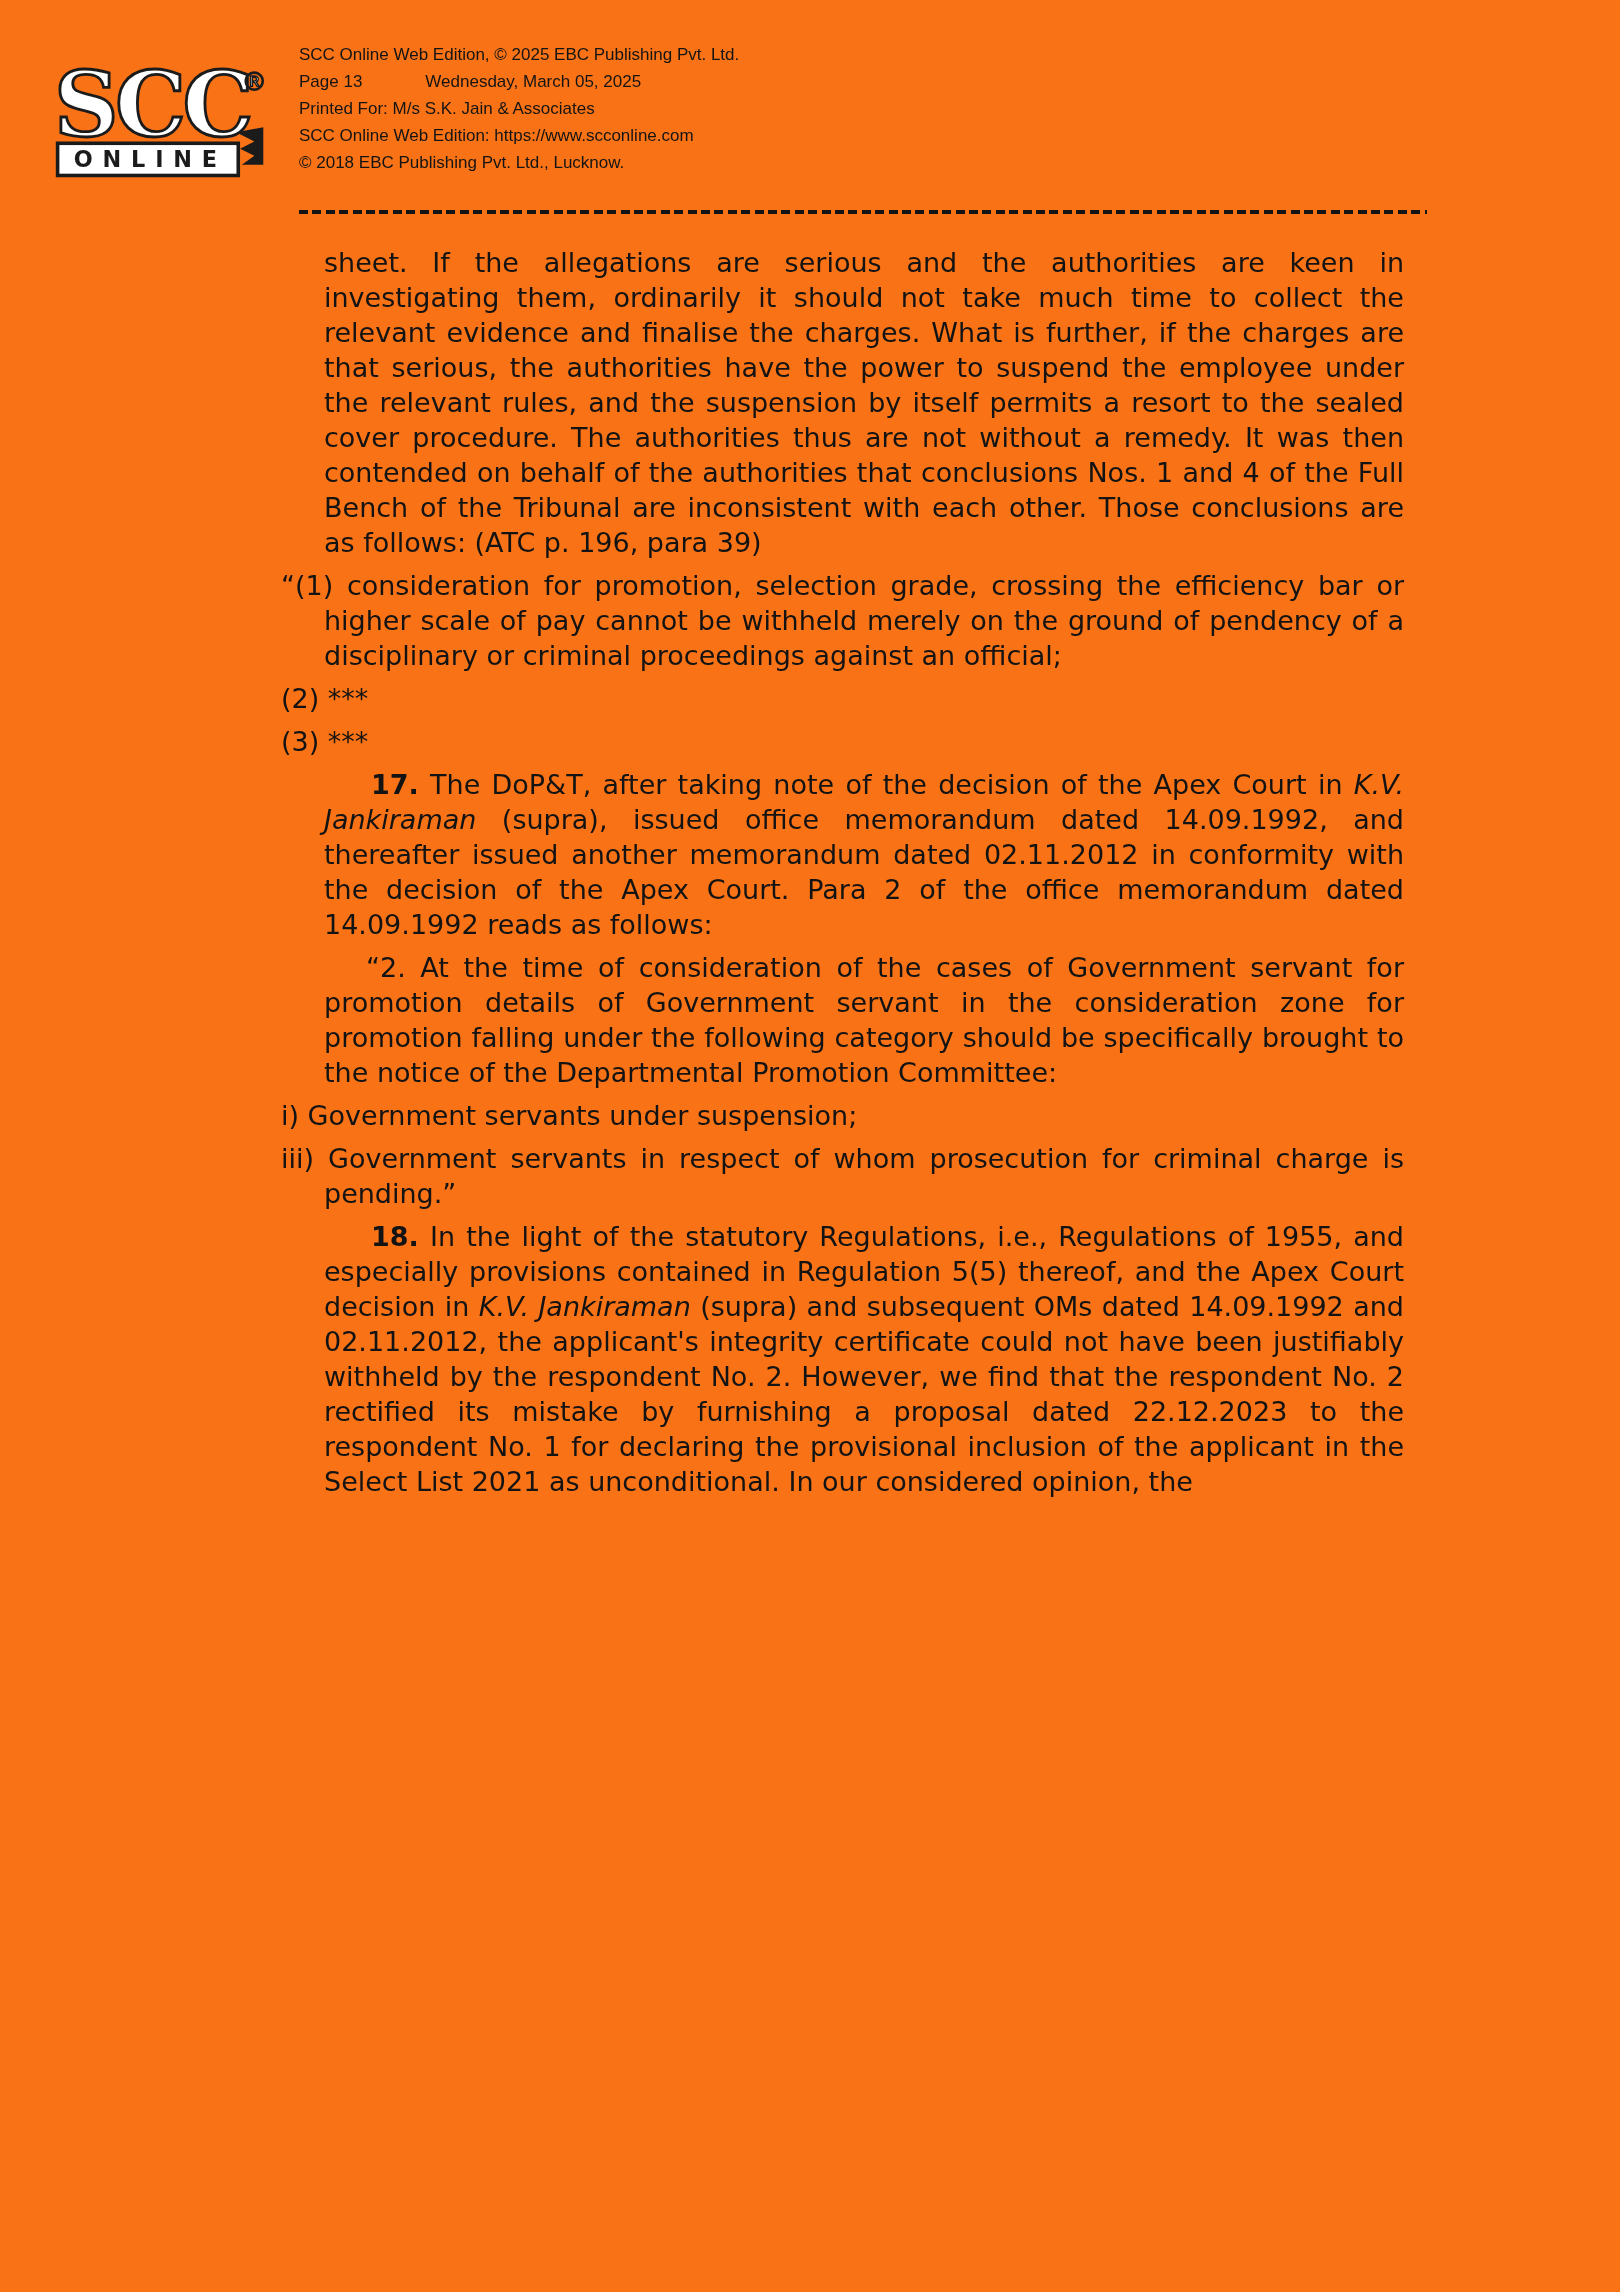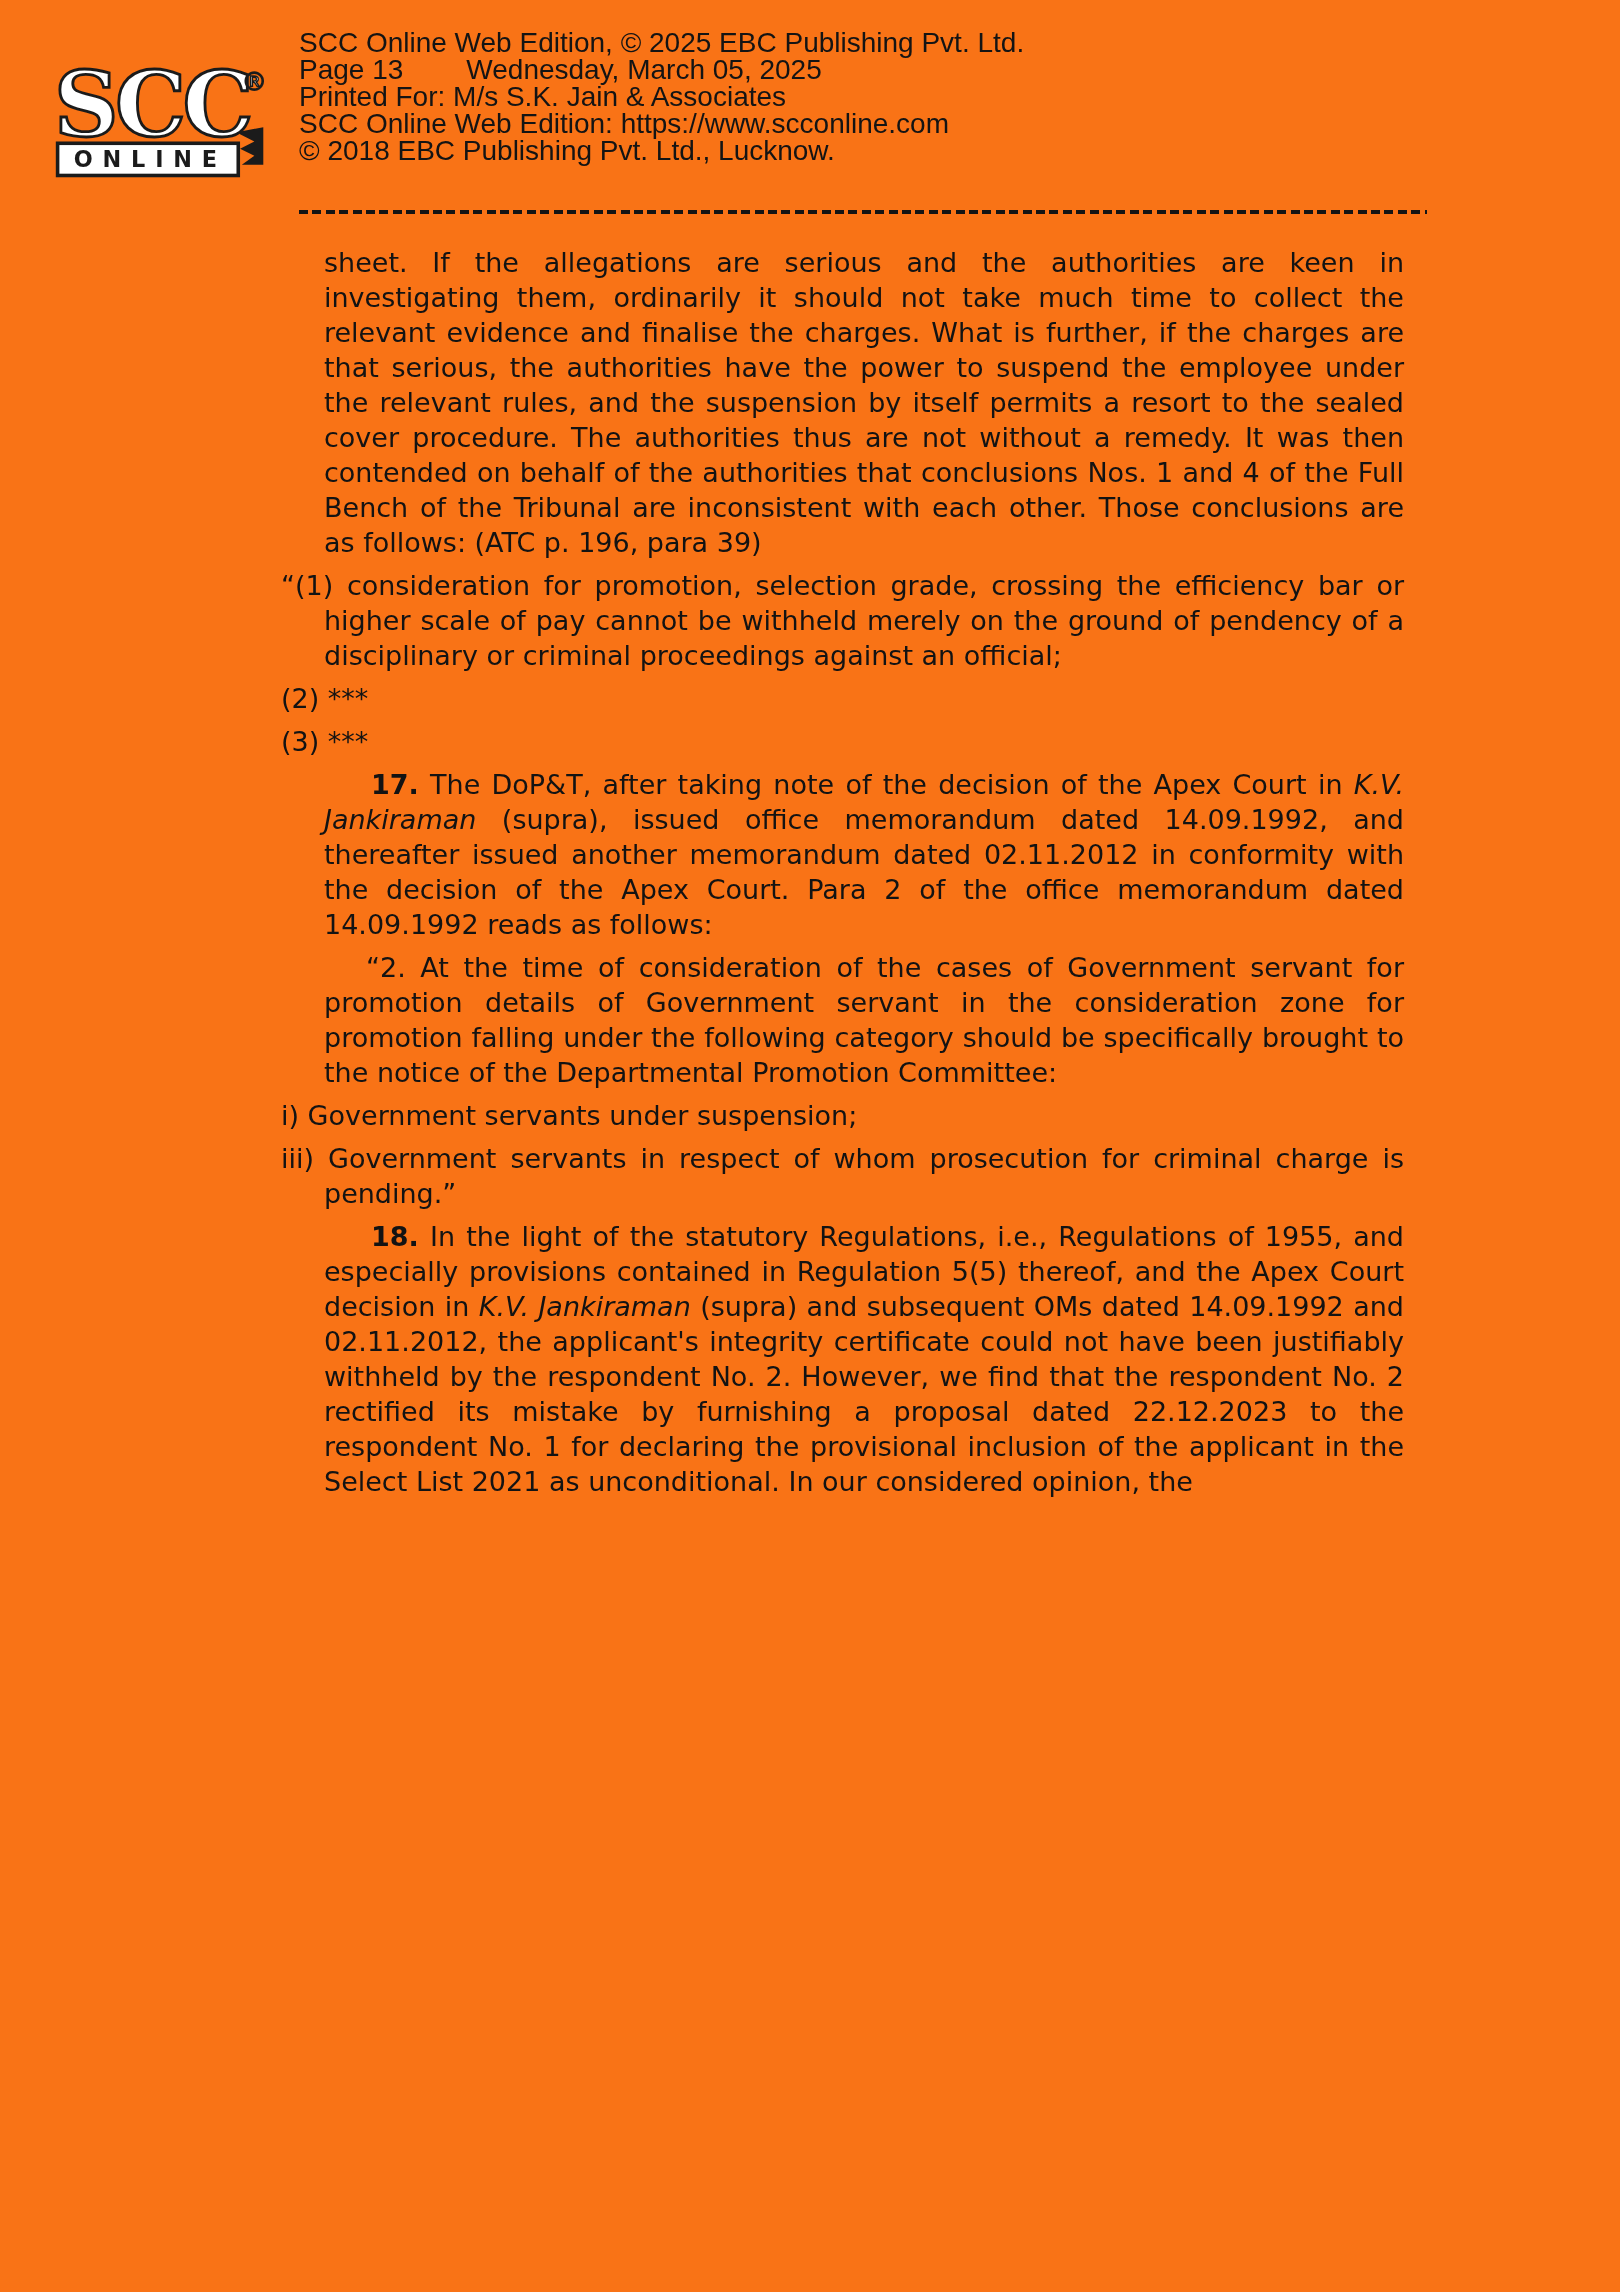--- a/index.html
+++ b/index.html
@@ -45,9 +45,9 @@
   .hdr {
     position: absolute;
     left: 299px;
-    top: 29px;
+    top: 41px;
     font-family: "Liberation Sans", sans-serif;
-    font-size: 28px;
+    font-size: 17px;
     line-height: 27px;
     color: #141414;
     white-space: nowrap;

